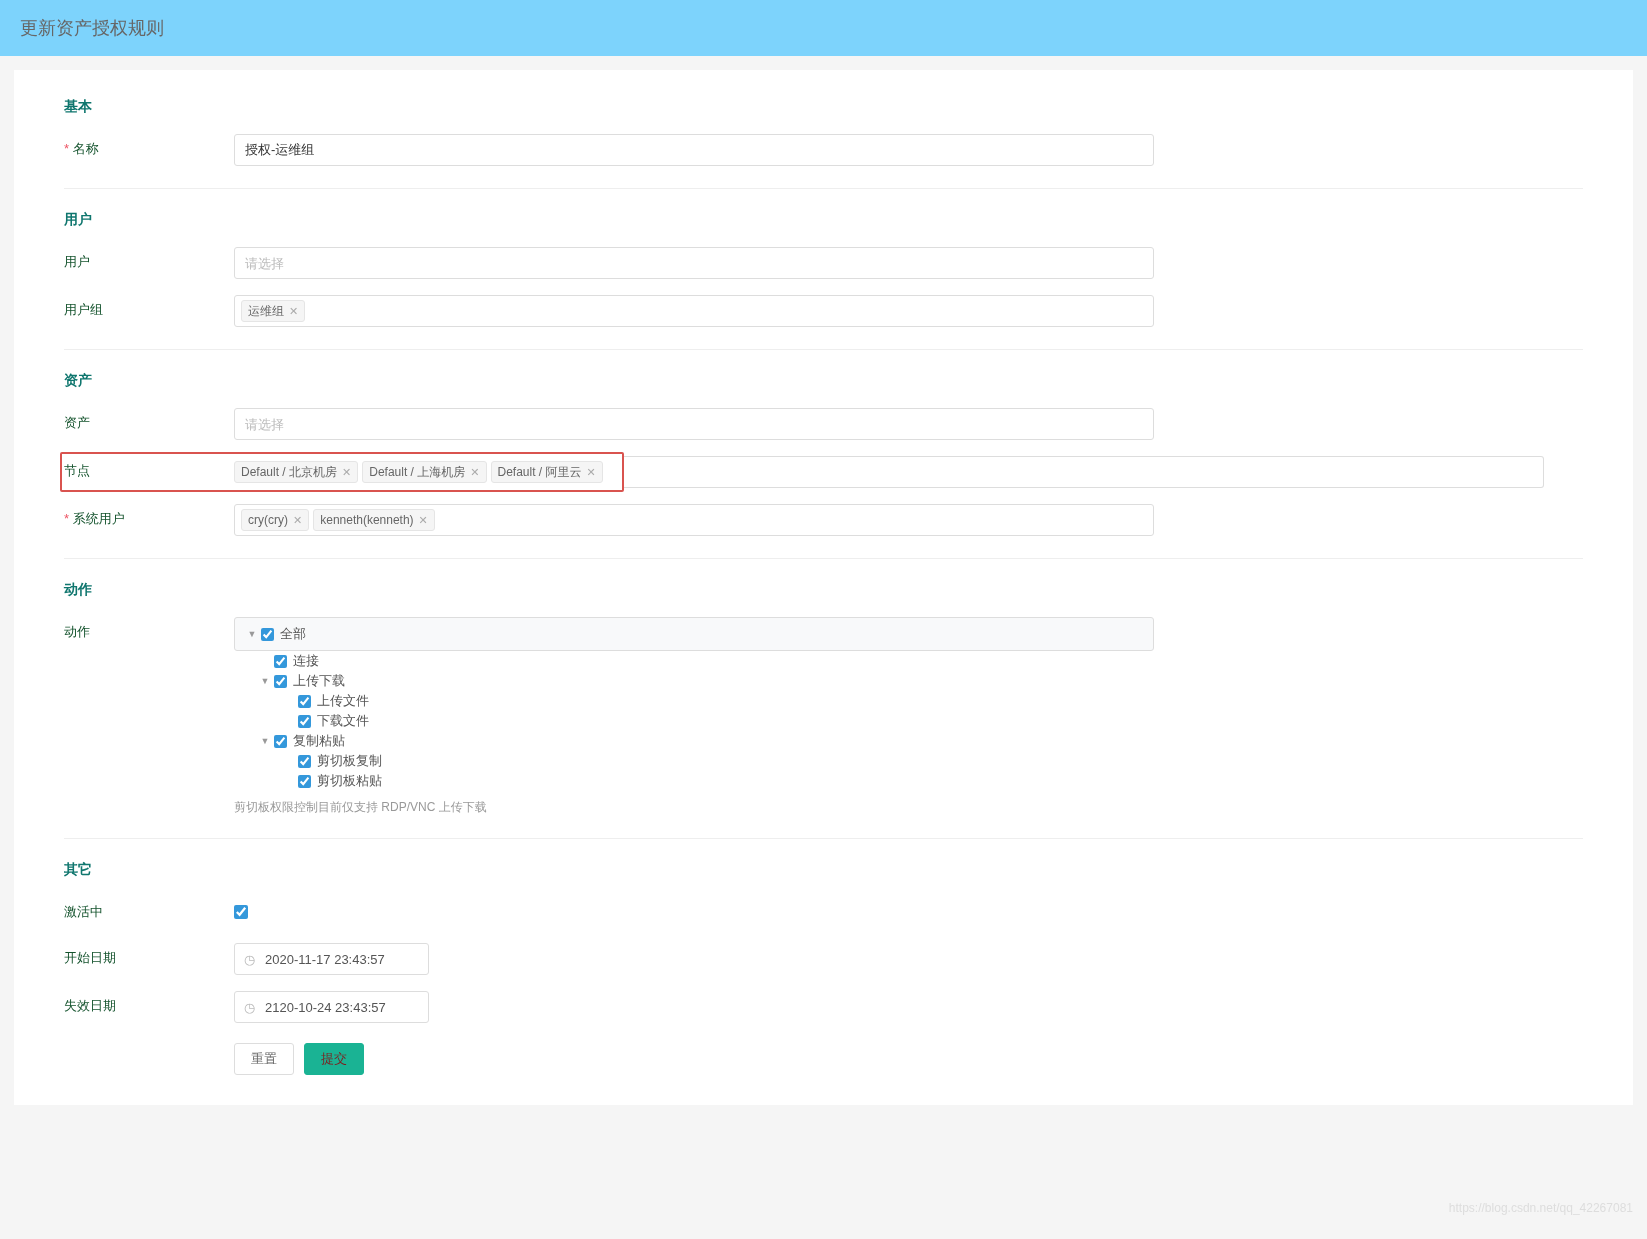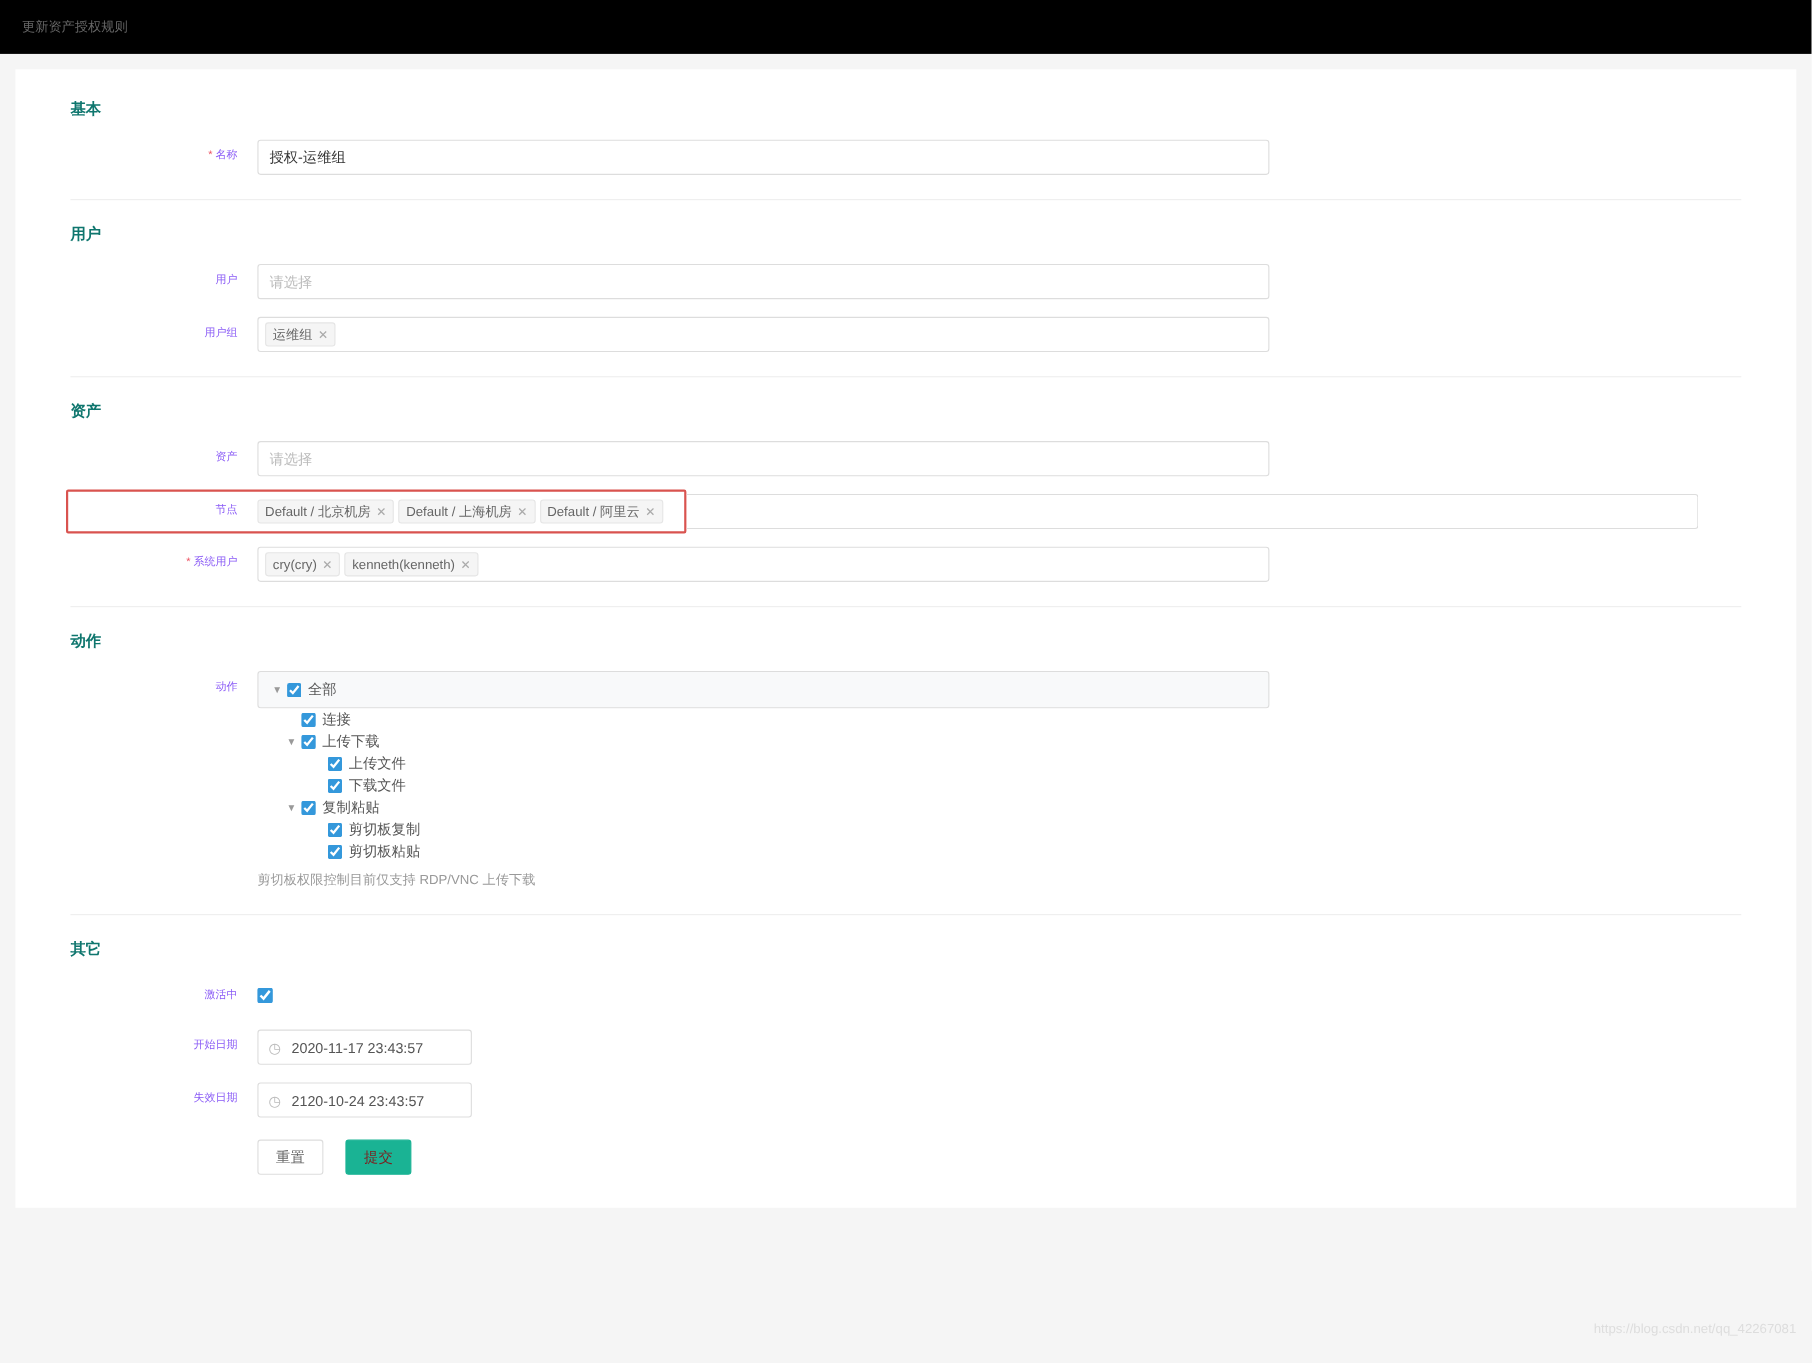--- a/index.html
+++ b/index.html
@@ -4,7 +4,7 @@
   <style>
     * { box-sizing: border-box; margin: 0; padding: 0; }
     body { font-family: -apple-system, BlinkMacSystemFont, "Segoe UI", sans-serif; background: #f5f5f5; font-size: 13px; color: #333; }
-    .page-header { background: #000000; padding: 16px 20px; color: #666; font-size: 12px; }
+    .page-header { background: #7dd3fc; padding: 16px 20px; color: #666; font-size: 18px; }
     .main-card { background: #fff; margin: 14px; padding: 20px 50px 30px 50px; }
     .section-title { font-size: 14px; font-weight: 600; color: #0f766e; margin-bottom: 18px; margin-top: 8px; }
     .form-row { display: flex; align-items: flex-start; margin-bottom: 16px; }

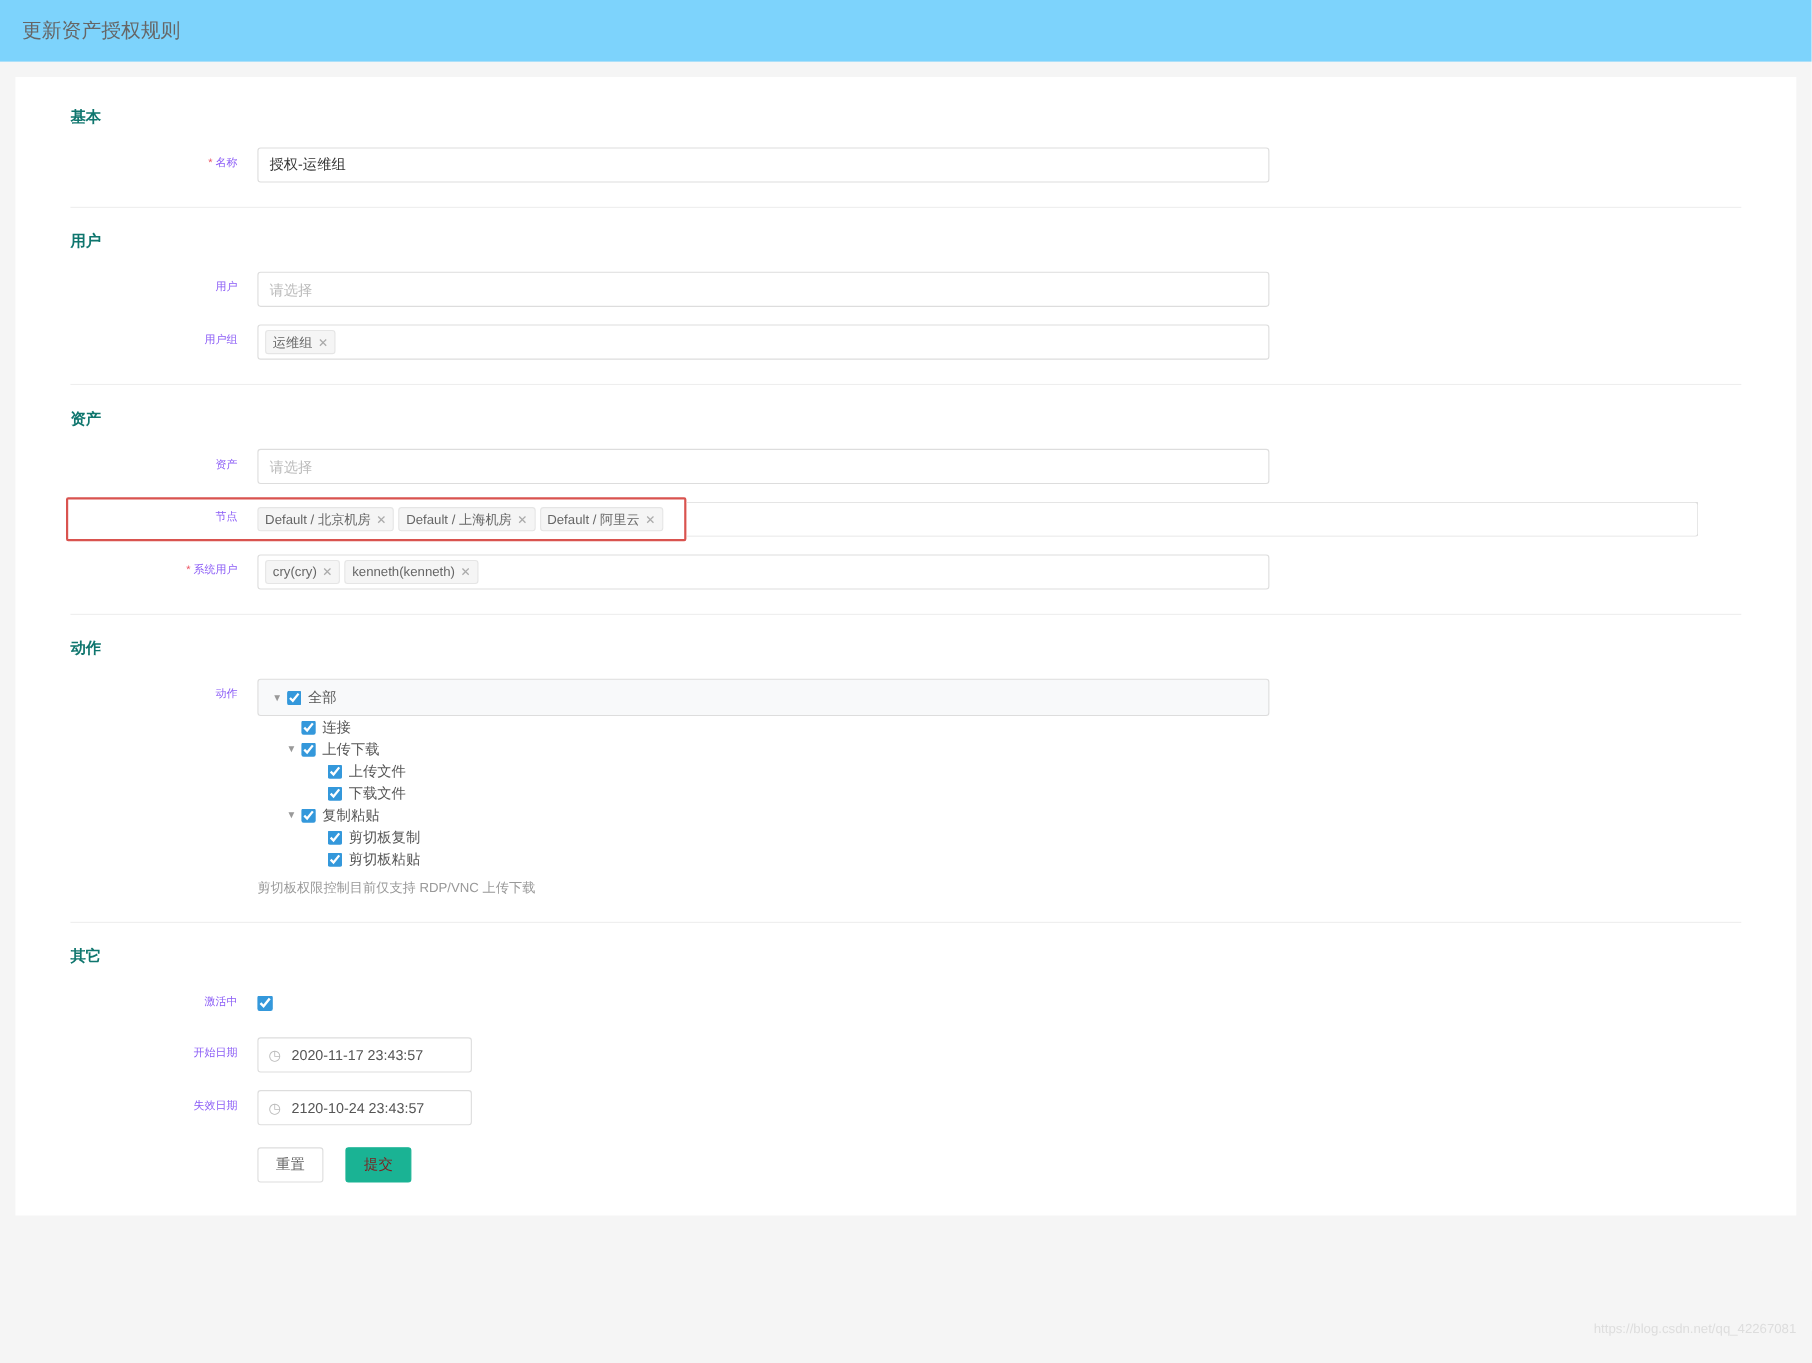--- a/index.html
+++ b/index.html
@@ -8,7 +8,7 @@
     .main-card { background: #fff; margin: 14px; padding: 20px 50px 30px 50px; }
     .section-title { font-size: 14px; font-weight: 600; color: #0f766e; margin-bottom: 18px; margin-top: 8px; }
     .form-row { display: flex; align-items: flex-start; margin-bottom: 16px; }
-    .form-label { width: 170px; text-align: right; padding-right: 18px; color: #8b5cf6; font-size: 10px; line-height: 30px; flex-shrink: 0; }
+    .form-label { width: 170px; text-align: left; padding-right: 18px; color: #14532d; font-size: 13px; line-height: 30px; flex-shrink: 0; }
     .required::before { content: '* '; color: #ed5565; }
     .form-control-wrap { flex: 1; max-width: 920px; }
     .form-input { width: 100%; height: 32px; border: 1px solid #ddd; border-radius: 3px; padding: 0 10px; font-size: 13px; color: #333; outline: none; }

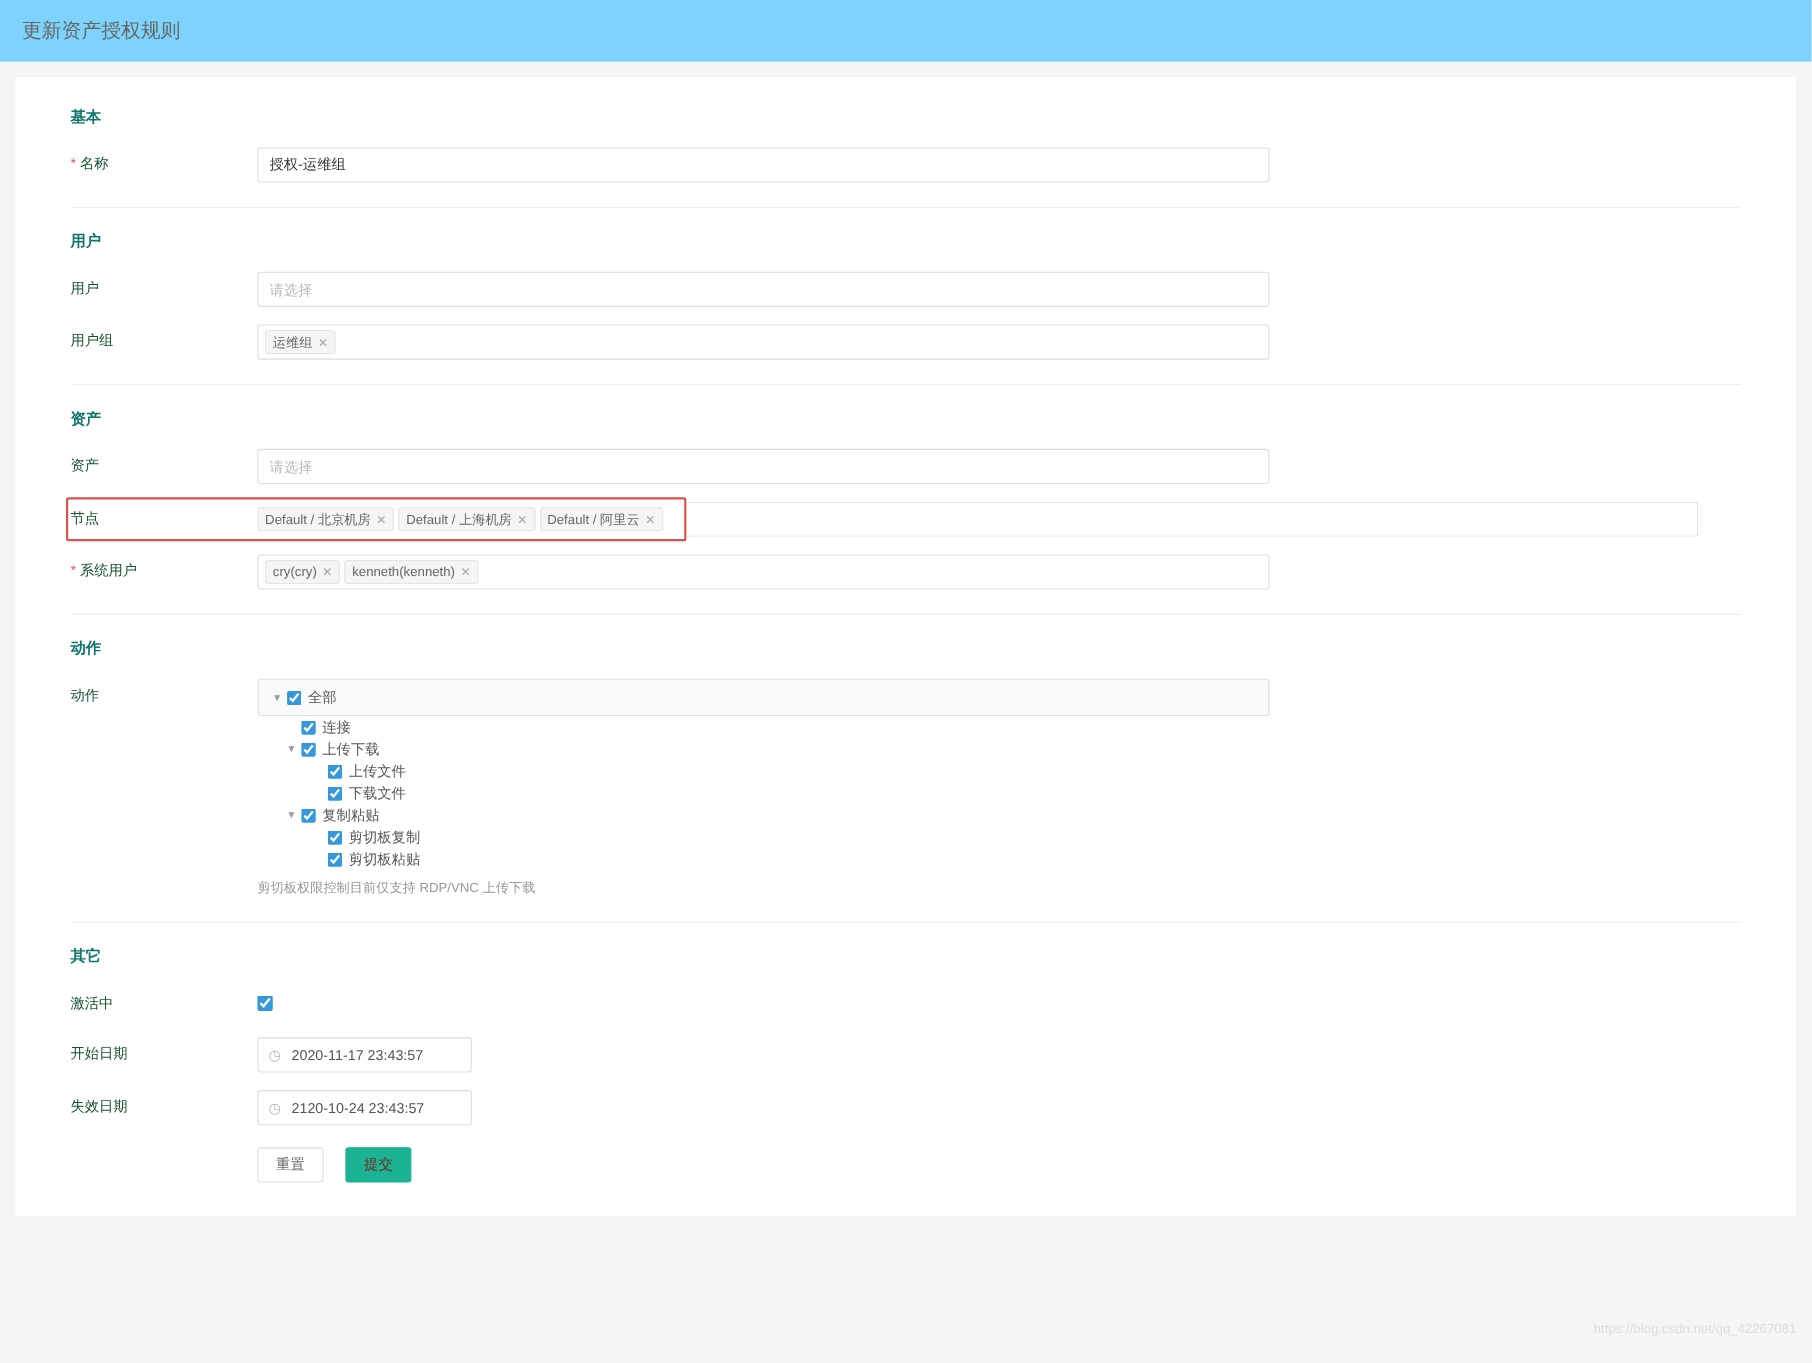--- a/index.html
+++ b/index.html
@@ -28,7 +28,7 @@
     .date-input { width: 195px; height: 32px; border: 1px solid #ddd; border-radius: 3px; padding: 0 10px 0 30px; font-size: 13px; color: #555; position: relative; display: flex; align-items: center; }
     .date-icon { position: absolute; left: 9px; color: #bbb; font-size: 13px; }
     .textarea { width: 100%; height: 50px; border: 1px solid #ddd; border-radius: 3px; padding: 6px 10px; font-size: 13px; resize: vertical; outline: none; }
-    .btn-row { margin-left: 170px; margin-top: 20px; display: flex; gap: 20px; }
+    .btn-row { margin-left: 170px; margin-top: 20px; display: flex; gap: 10px; }
     .btn { height: 32px; padding: 0 16px; border-radius: 3px; font-size: 13px; cursor: pointer; border: 1px solid transparent; }
     .btn-default { background: #fff; border-color: #ddd; color: #666; }
     .btn-primary { background: #1ab394; border-color: #1ab394; color: #7f1d1d; }

